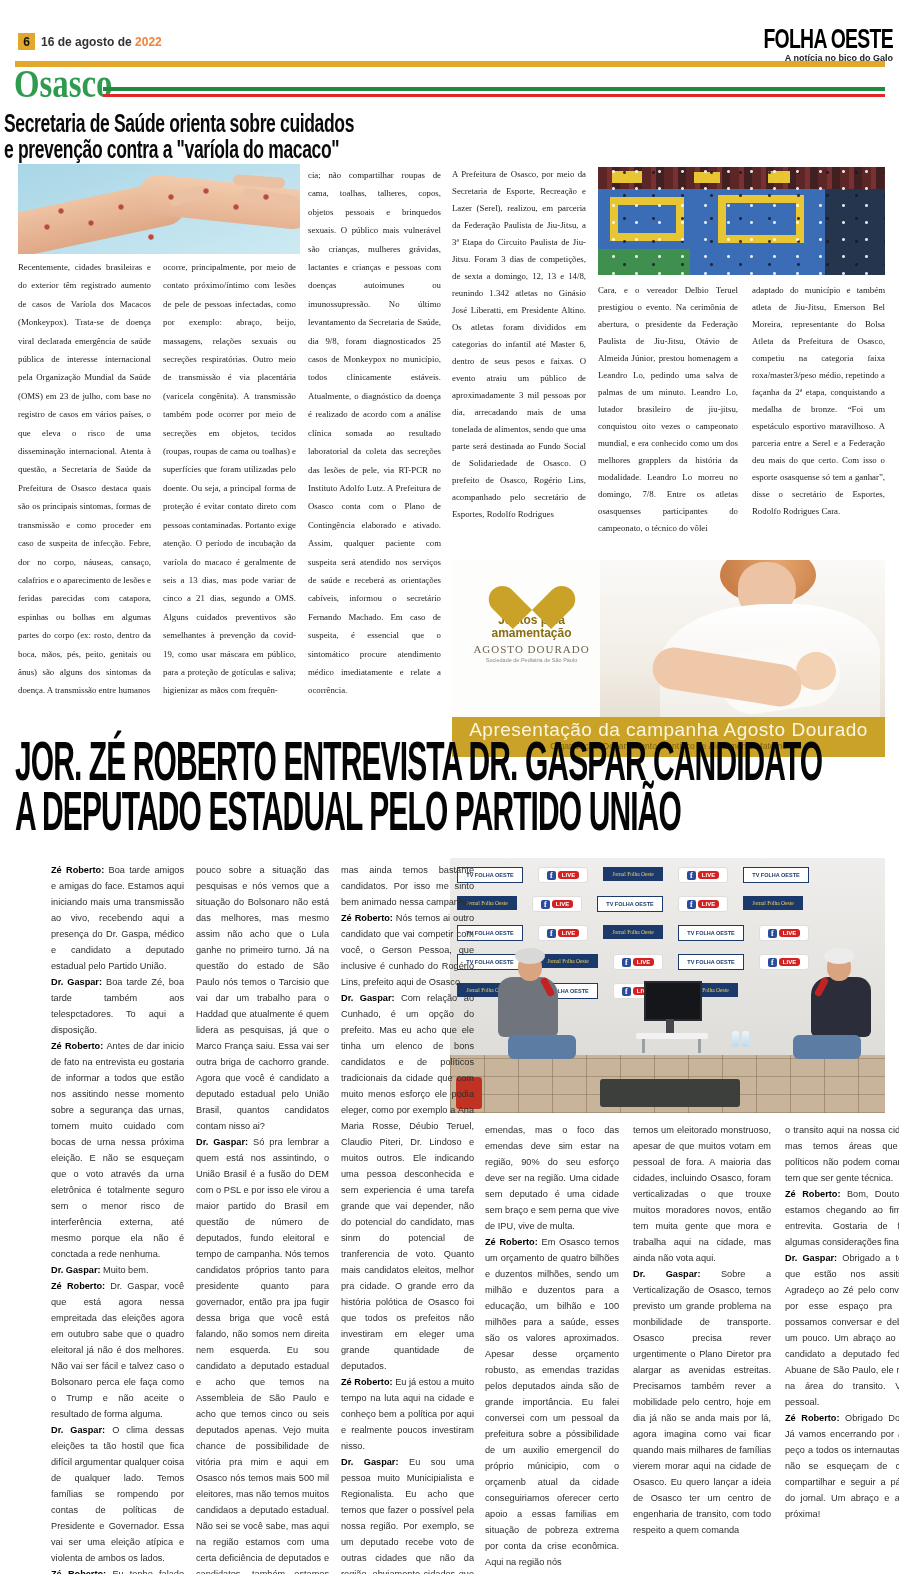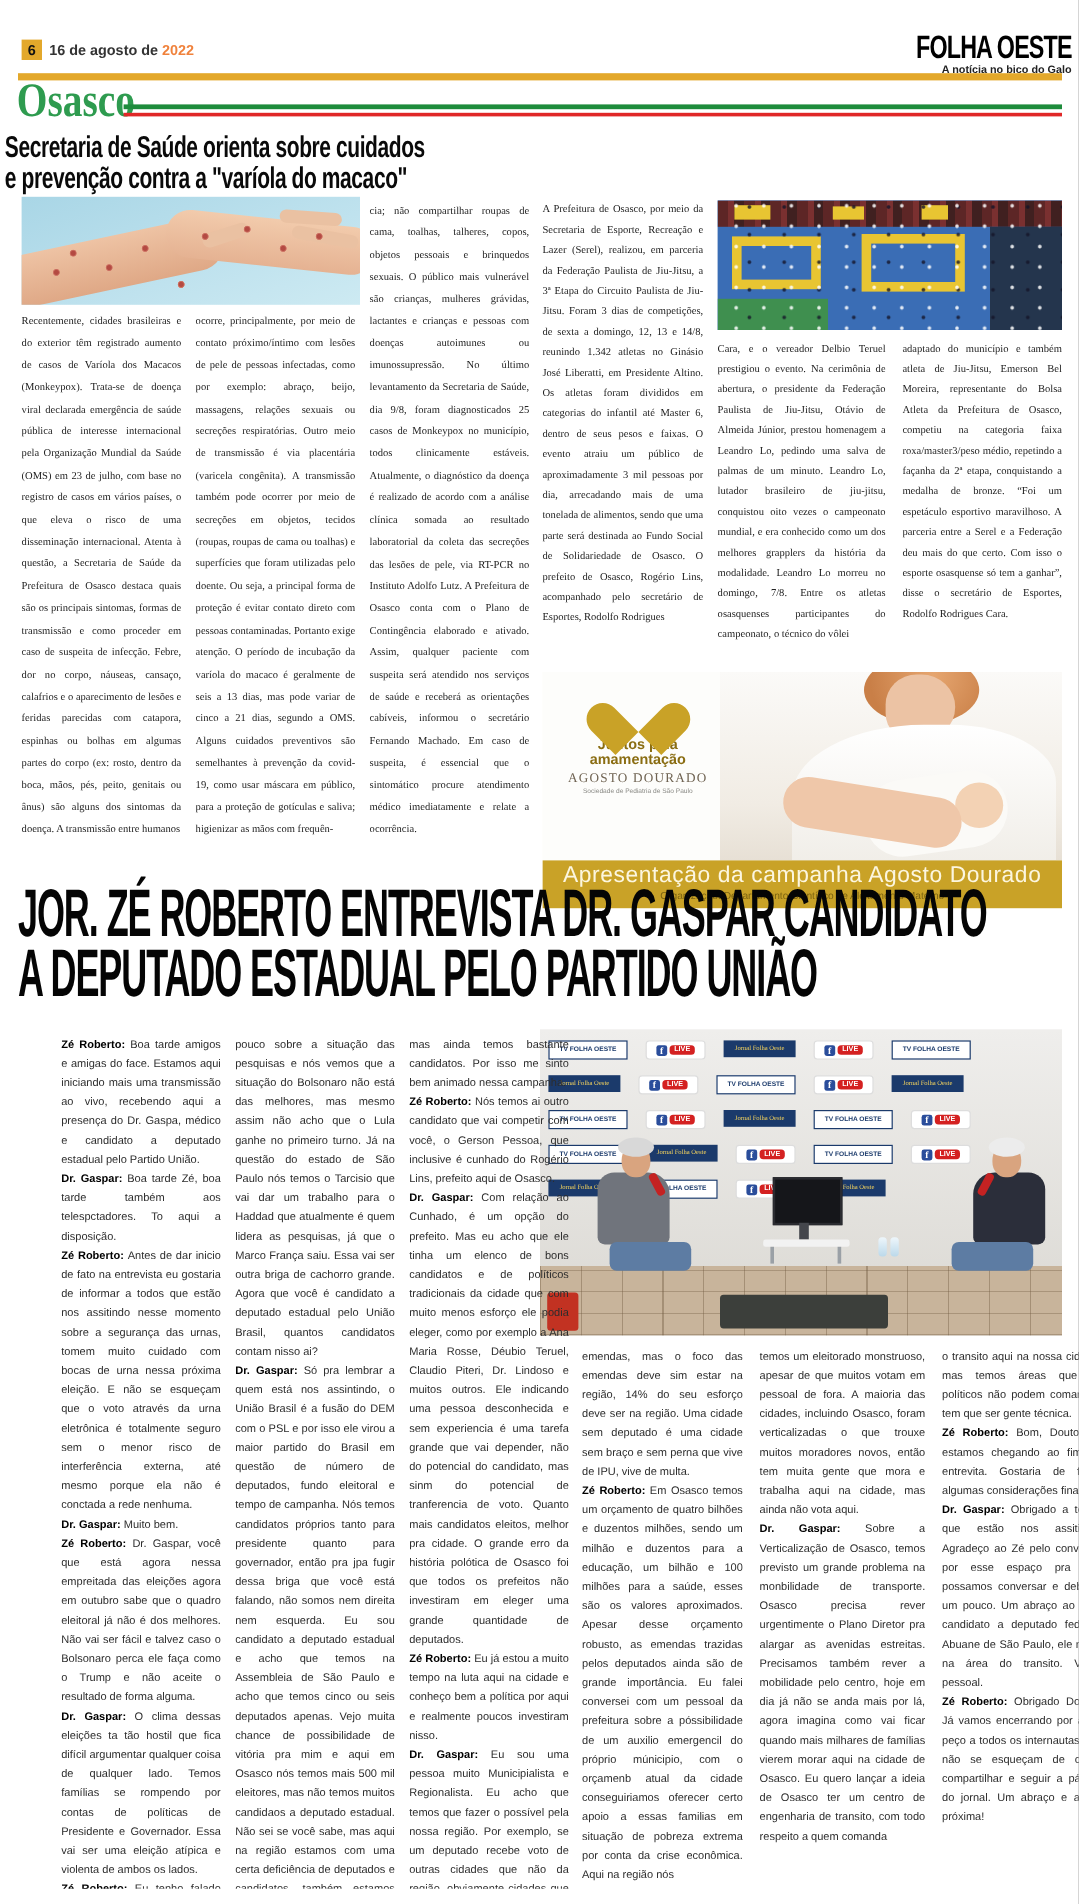--- a/index.html
+++ b/index.html
@@ -320,7 +320,7 @@
       <p><b>Dr. Gaspar: </b>Eu sou uma pessoa muito Municipialista e Regionalista. Eu acho que temos que fazer o possível pela nossa região. Por exemplo, se um deputado recebe voto de outras cidades que não da região, obviamente cidades que acreditarem na gente nós levaremos</p>
     </div>
   <div class="col sans-col" style="left:452px;top:1122px;width:134px;height:460px;">
-      <p>emendas, mas o foco das emendas deve sim estar na região, 14% do seu esforço deve ser na região. Uma cidade sem deputado é uma cidade sem braço e sem perna que vive de IPU, vive de multa.</p>
+      <p>emendas, mas o foco das emendas deve sim estar na região, 90% do seu esforço deve ser na região. Uma cidade sem deputado é uma cidade sem braço e sem perna que vive de IPU, vive de multa.</p>
       <p><b>Zé Roberto: </b>Em Osasco temos um orçamento de quatro bilhões e duzentos milhões, sendo um milhão e duzentos para a educação, um bilhão e 100 milhões para a saúde, esses são os valores aproximados. Apesar desse orçamento robusto, as emendas trazidas pelos deputados ainda são de grande importância. Eu falei conversei com um pessoal da prefeitura sobre a póssibilidade de um auxilio emergencil do próprio múnicipio, com o orçamenb atual da cidade conseguiriamos oferecer certo apoio a essas familias em situação de pobreza extrema por conta da crise econômica. Aqui na região nós</p>
     </div>
   <div class="col sans-col" style="left:600px;top:1122px;width:138px;height:460px;">

